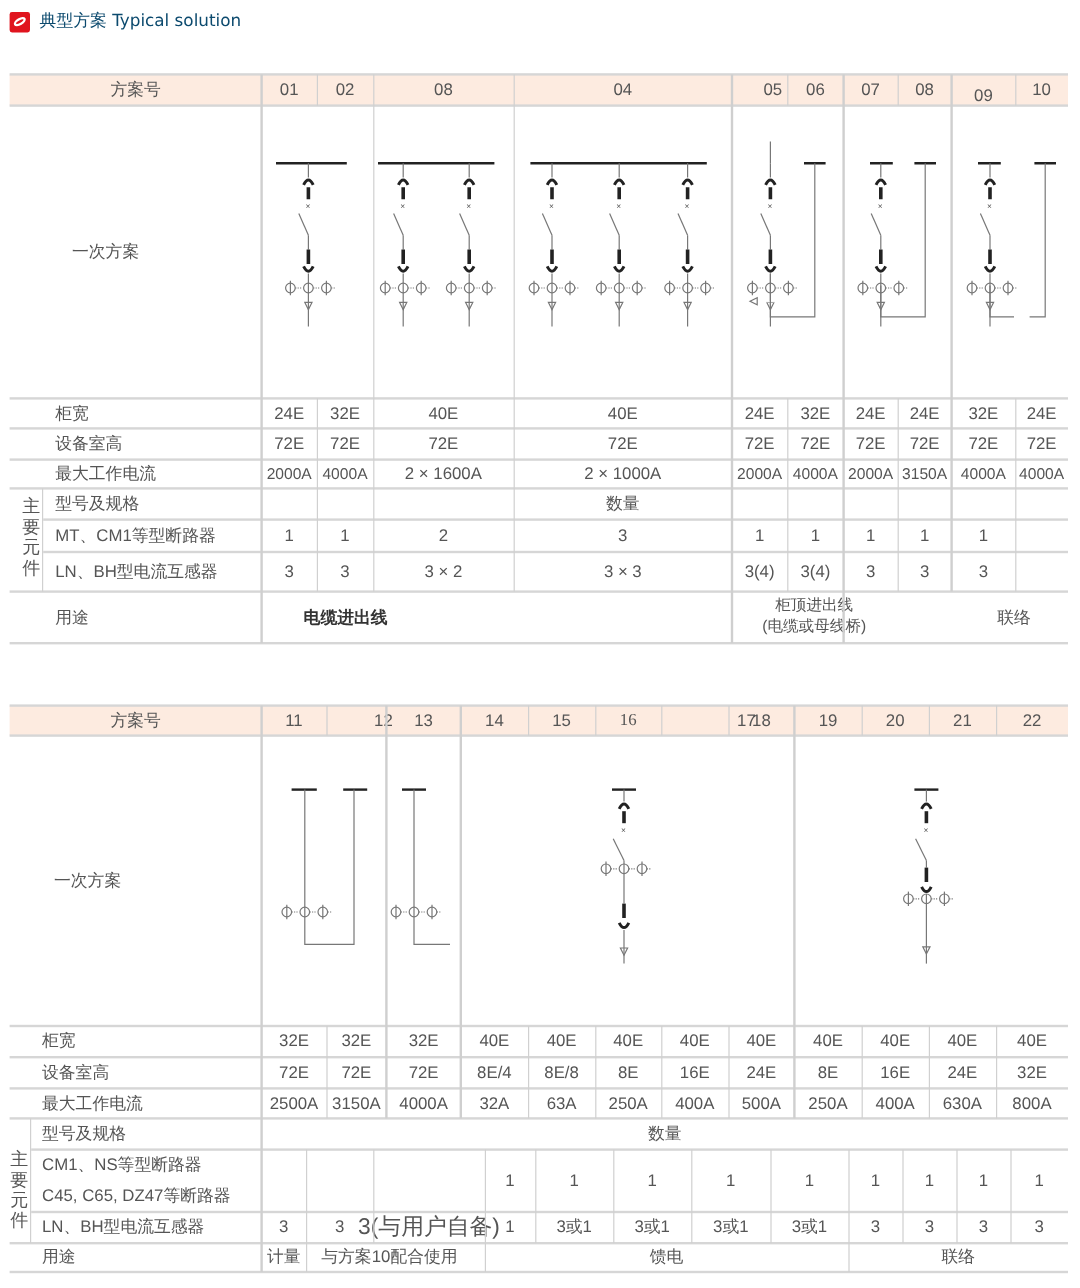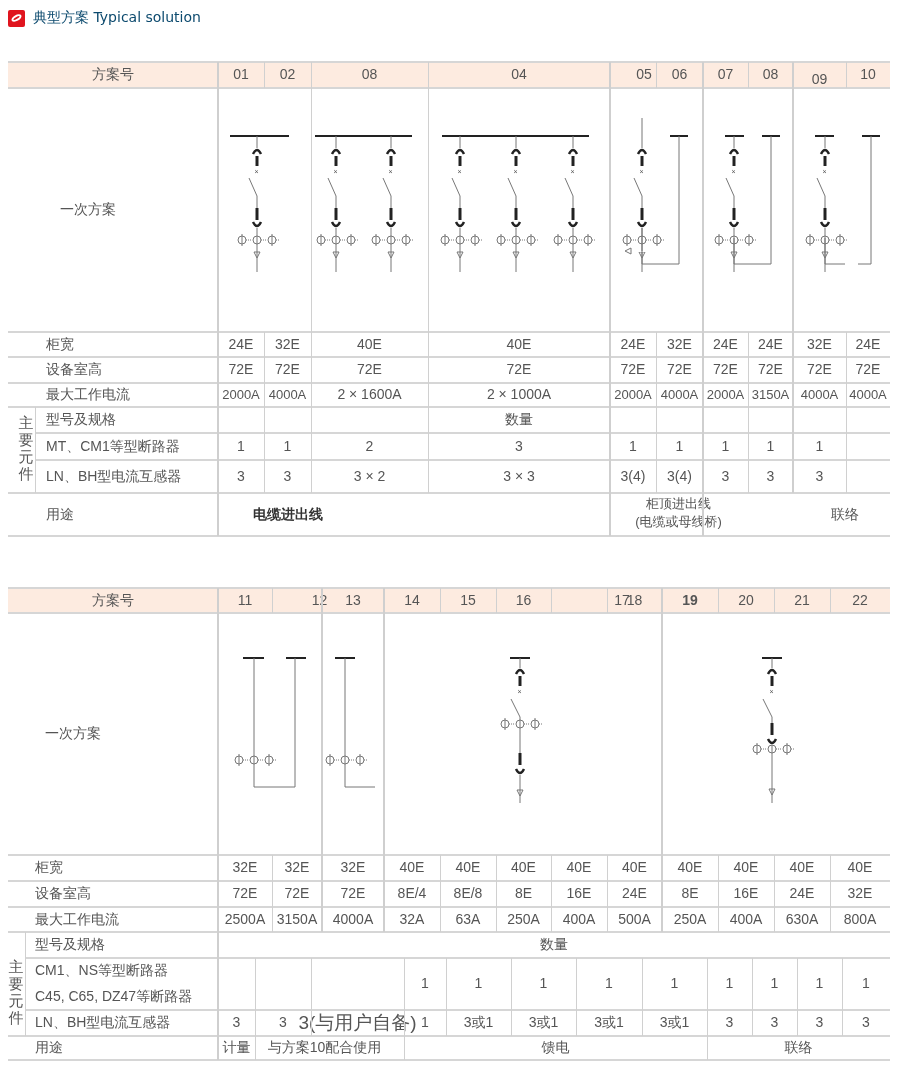--- a/index.html
+++ b/index.html
@@ -210,7 +210,7 @@
   <div class="c" style="left:322px;top:588px;width:62px;height:25px;">13</div>
   <div class="c" style="left:384px;top:588px;width:56px;height:25px;">14</div>
   <div class="c" style="left:440px;top:588px;width:56px;height:25px;">15</div>
-  <div class="c" style="left:496px;top:588px;width:55px;height:25px;">16</div>
+  <div class="c" style="left:496px;top:588px;width:55px;height:25px;font-family:Liberation Serif, serif;">16</div>
   <div class="c" style="left:551px;top:588px;width:56px;height:25px;margin-left:43px;">17</div>
   <div class="c" style="left:607px;top:588px;width:55px;height:25px;">18</div>
   <div class="c" style="left:662px;top:588px;width:56px;height:25px;font-weight:bold;">19</div>

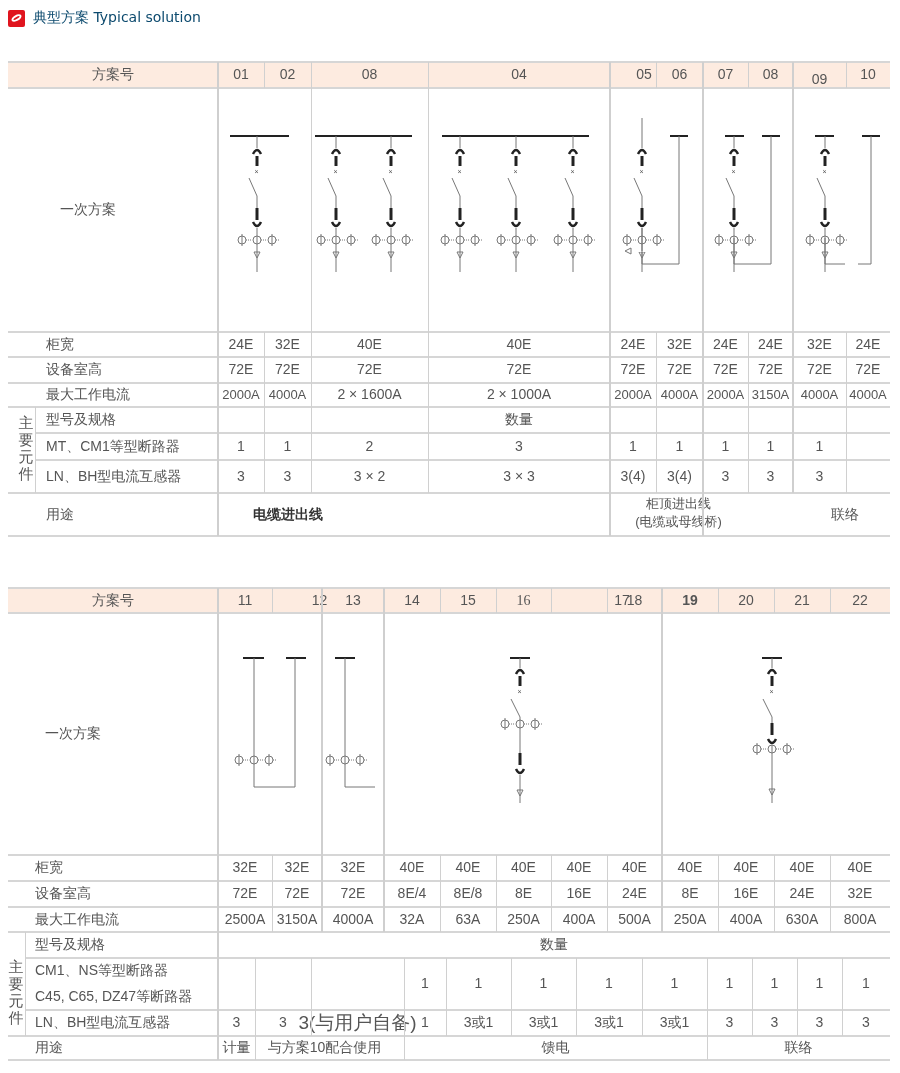--- a/index.html
+++ b/index.html
@@ -213,7 +213,7 @@
   <div class="c" style="left:496px;top:588px;width:55px;height:25px;font-family:Liberation Serif, serif;">16</div>
   <div class="c" style="left:551px;top:588px;width:56px;height:25px;margin-left:43px;">17</div>
   <div class="c" style="left:607px;top:588px;width:55px;height:25px;">18</div>
-  <div class="c" style="left:662px;top:588px;width:56px;height:25px;font-weight:bold;">19</div>
+  <div class="c" style="left:662px;top:588px;width:56px;height:25px;">19</div>
   <div class="c" style="left:718px;top:588px;width:56px;height:25px;">20</div>
   <div class="c" style="left:774px;top:588px;width:56px;height:25px;">21</div>
   <div class="c" style="left:830px;top:588px;width:60px;height:25px;">22</div>

